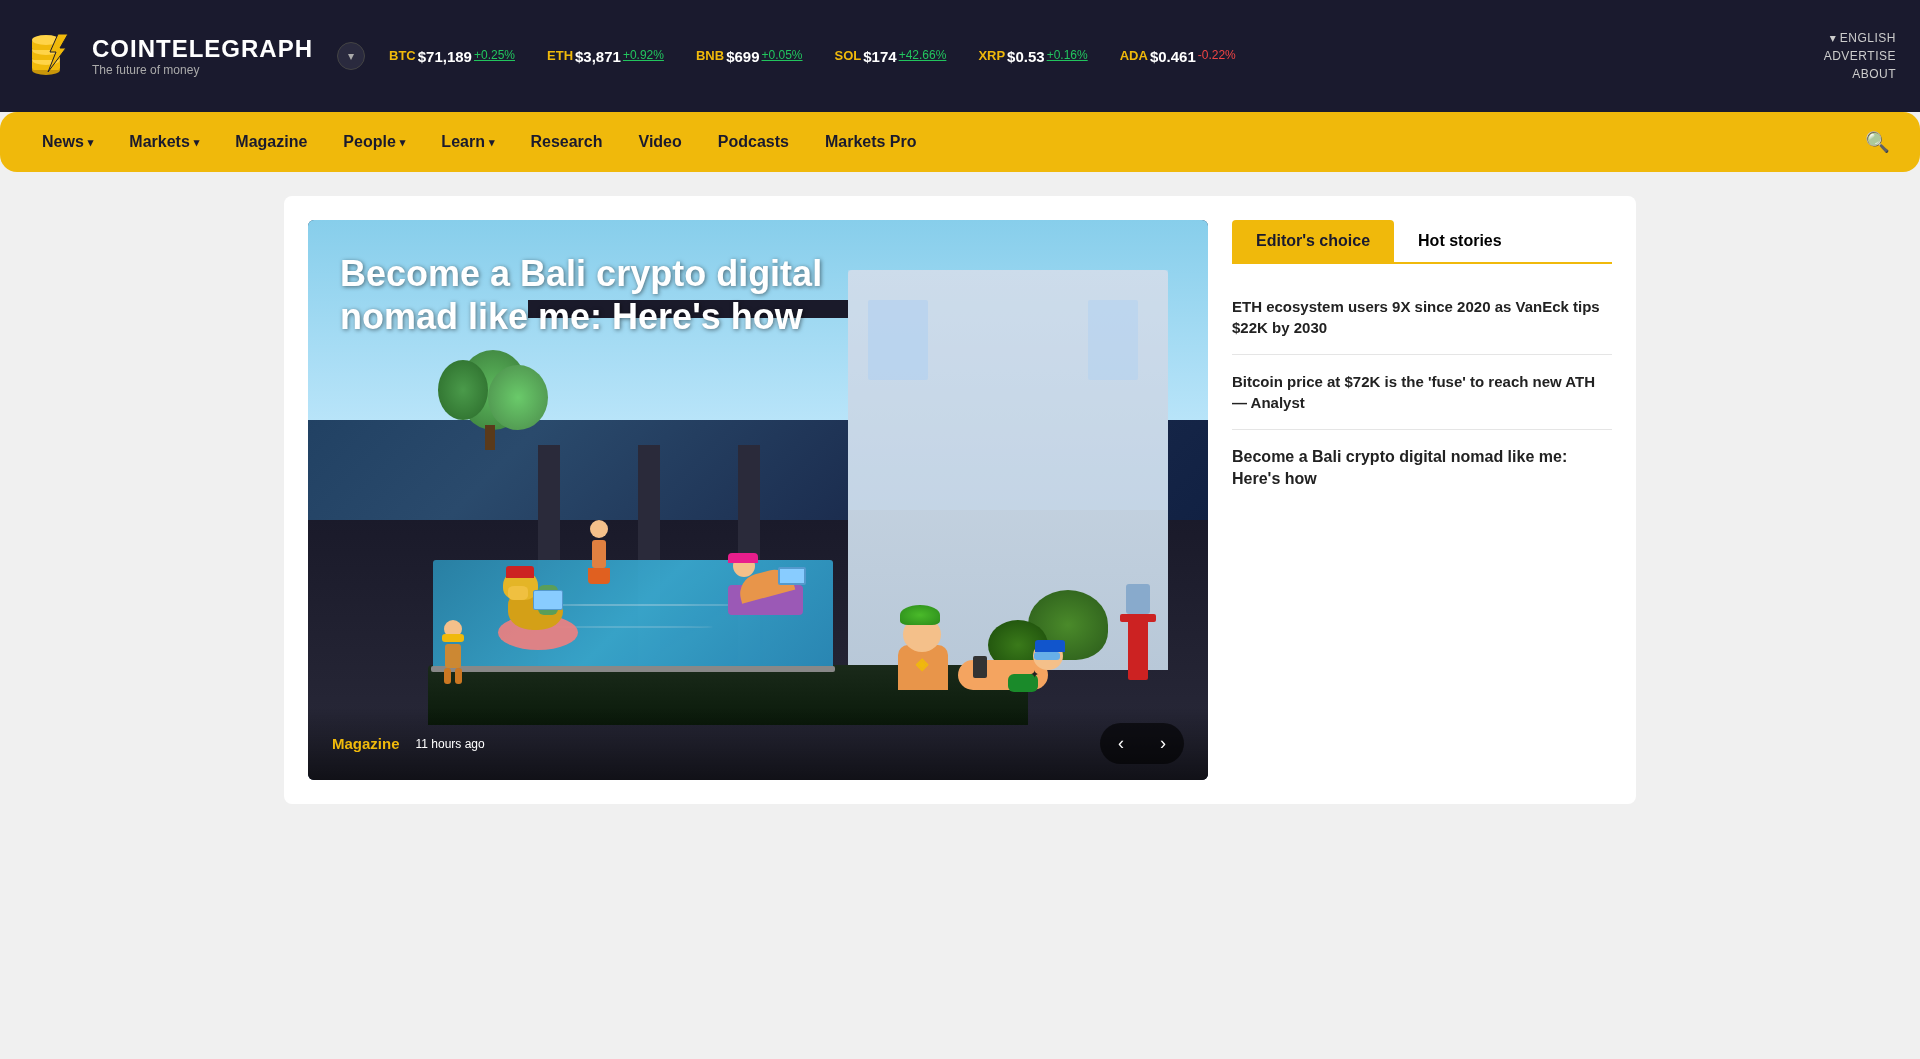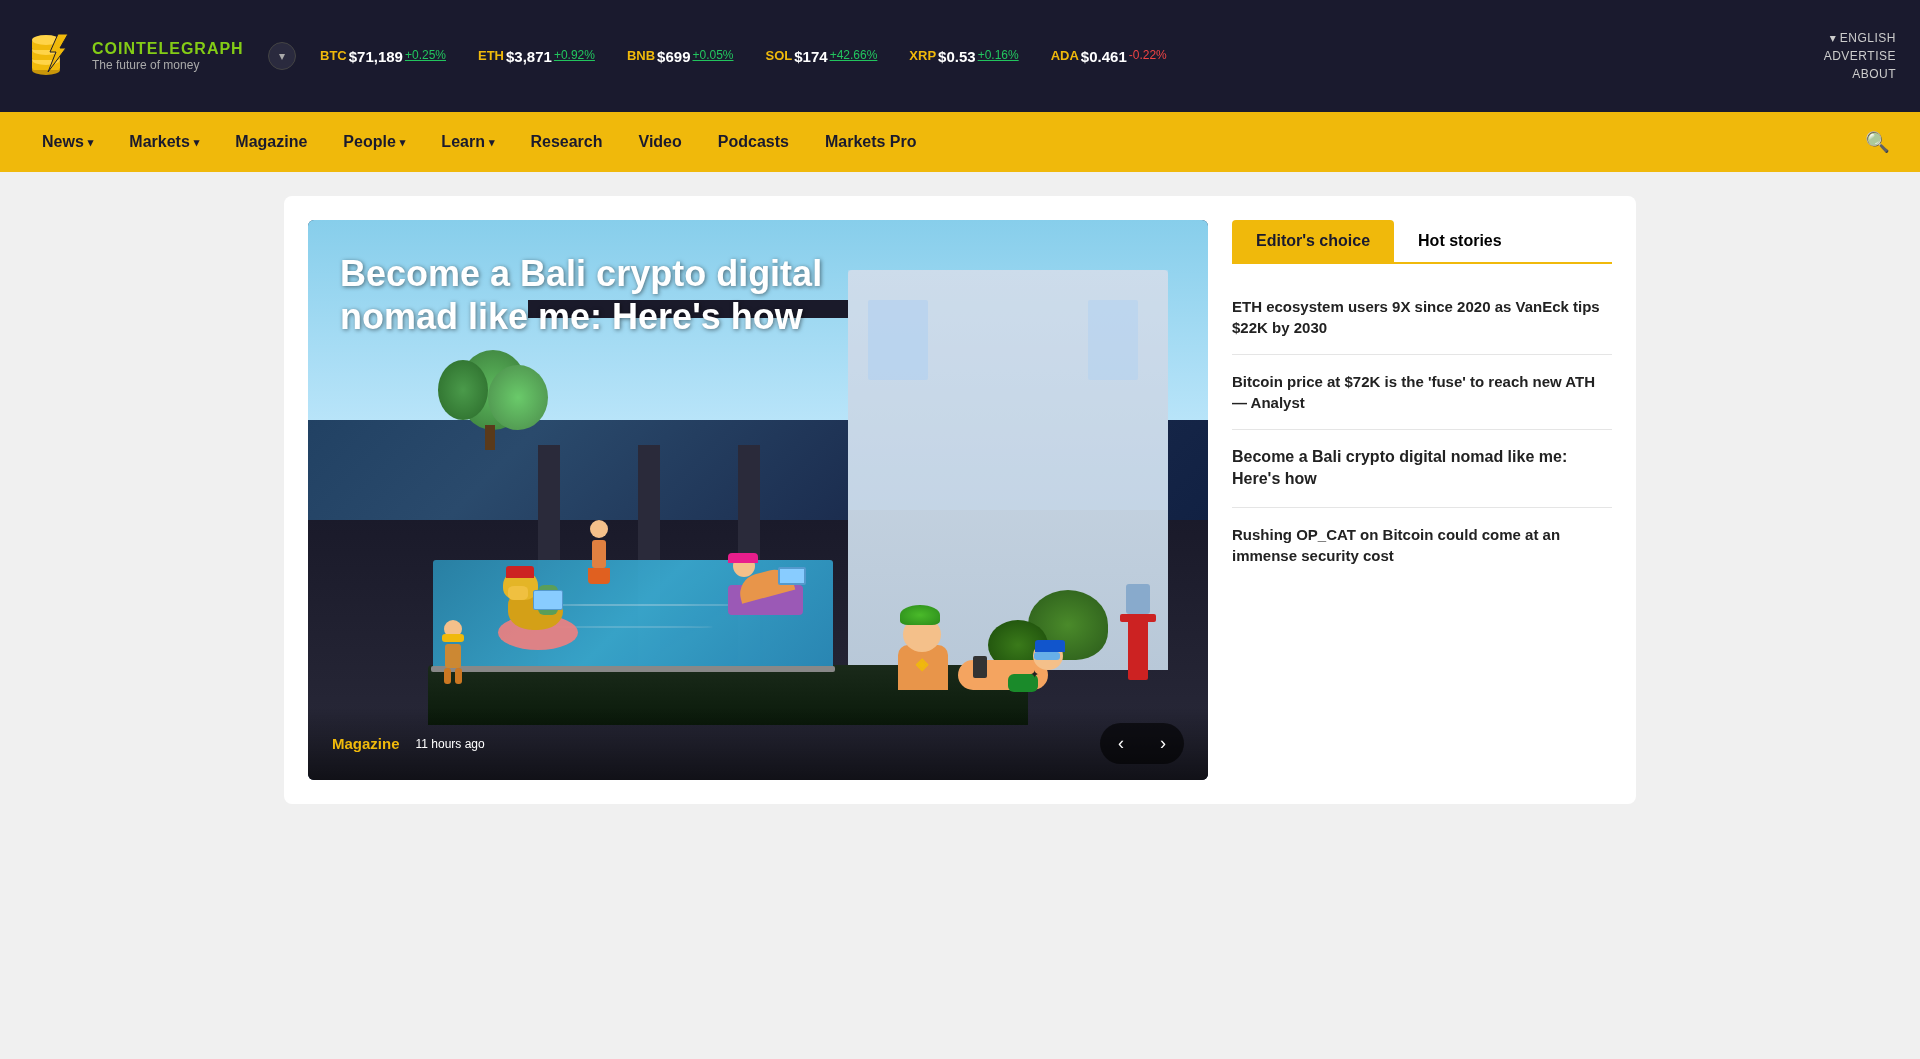--- a/index.html
+++ b/index.html
@@ -25,8 +25,8 @@
       height: 56px;
     }
     .logo-text h1 {
-      color: #84cc16;
-      font-size: 16px;
+      color: #ffffff;
+      font-size: 24px;
       font-weight: 900;
       letter-spacing: 1px;
     }

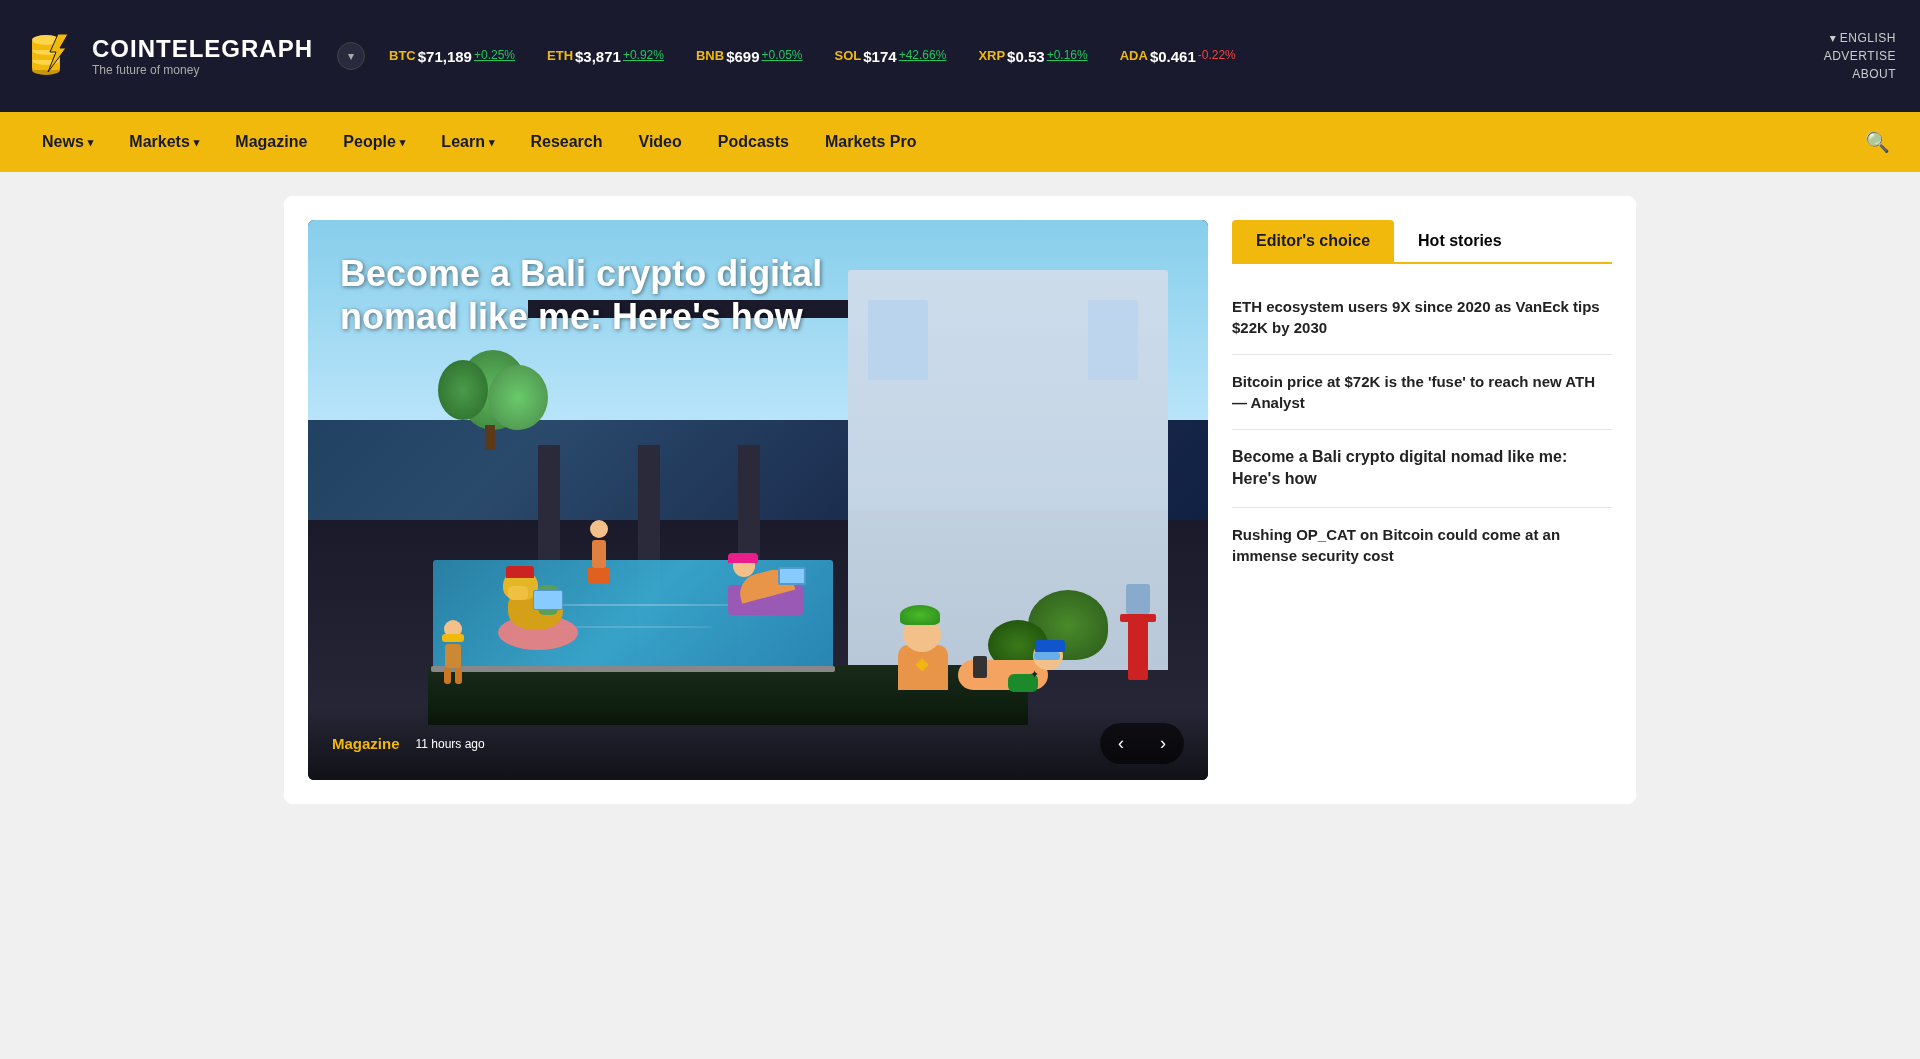--- a/index.html
+++ b/index.html
@@ -102,6 +102,7 @@
       padding: 0 24px;
       height: 60px;
       gap: 0;
+      border-radius: 17px;
     }
     .nav-item {
       display: flex;

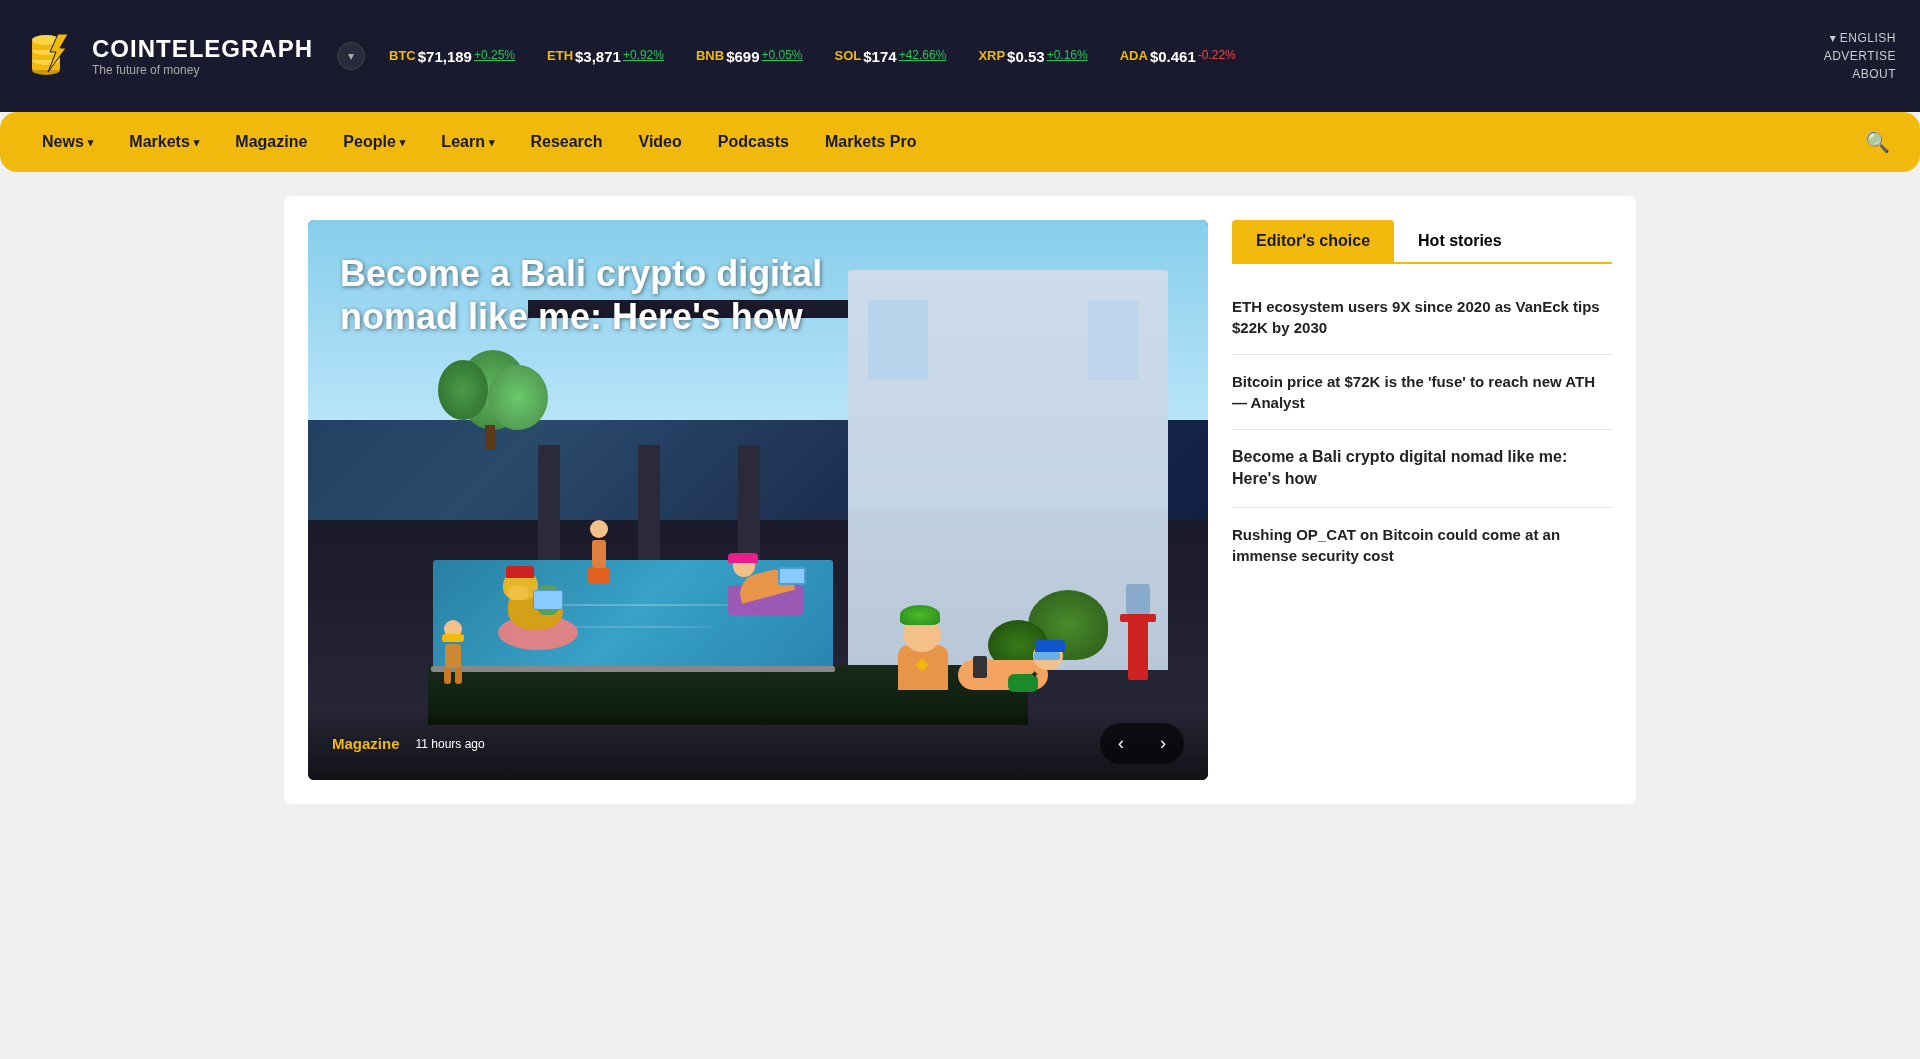--- a/index.html
+++ b/index.html
@@ -528,9 +528,6 @@
         <div class="story-item">
           <div class="story-title bold">Become a Bali crypto digital nomad like me: Here's how</div>
         </div>
-        <div class="story-item">
-          <div class="story-title">Rushing OP_CAT on Bitcoin could come at an immense security cost</div>
-        </div>
       </div>
     </div>
 

